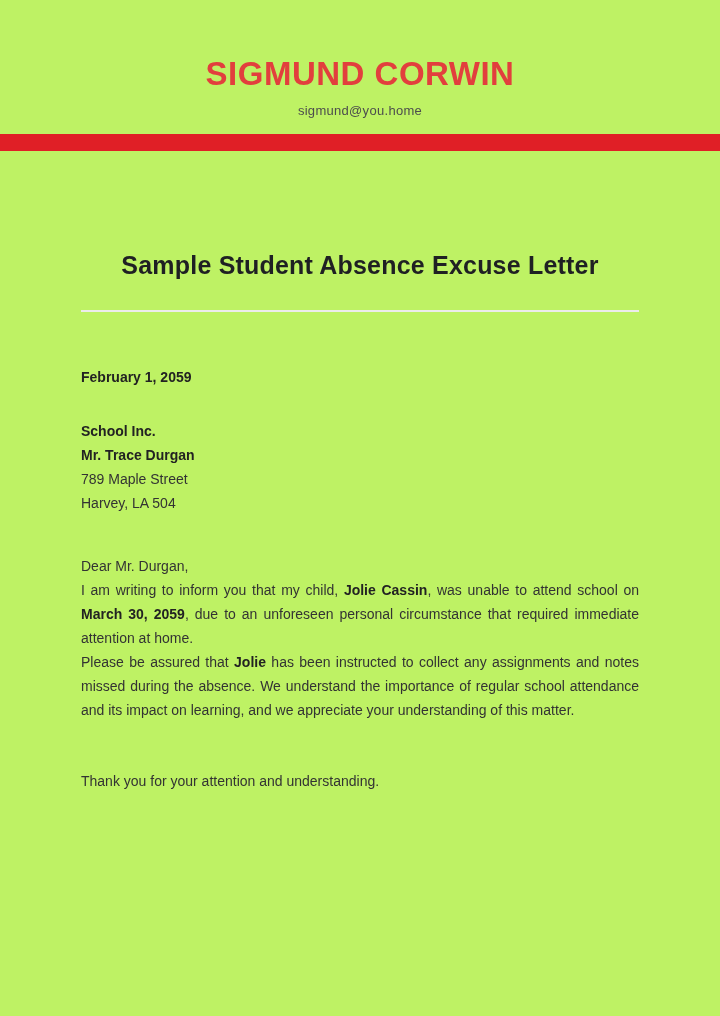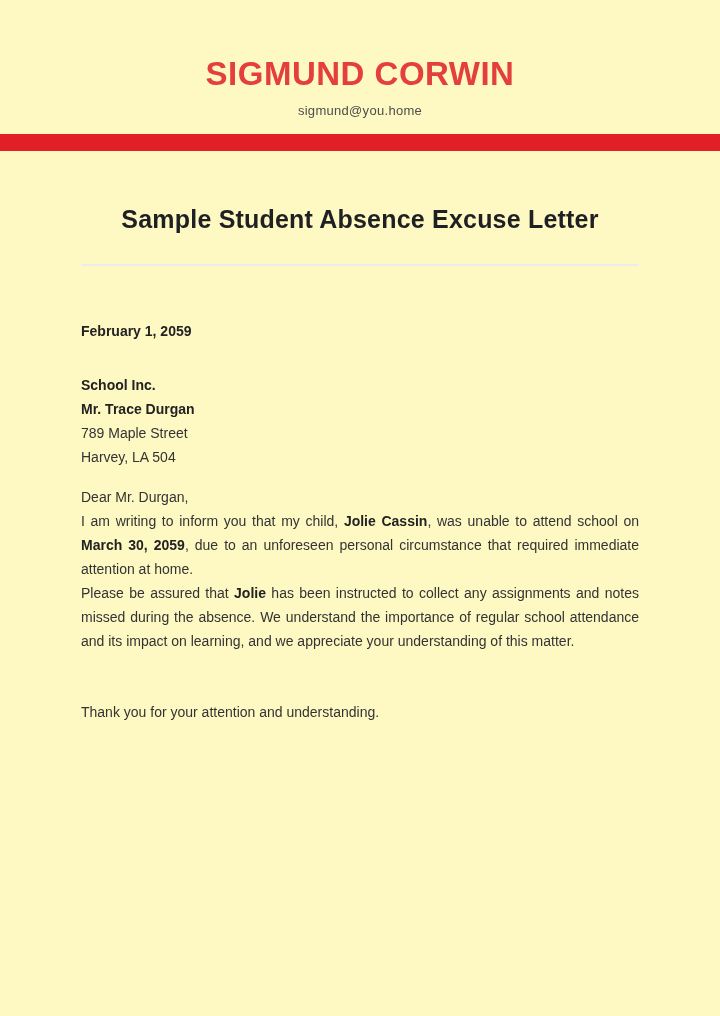--- a/index.html
+++ b/index.html
@@ -11,7 +11,7 @@
     color: #333333;
     overflow: hidden;
   }
-  .page { width: 720px; height: 1016px; background: #fef9c3; }
+  .page { width: 720px; height: 1016px; background: #bef264; }
 
   
   .letterhead { text-align: center; padding-top: 57px; }

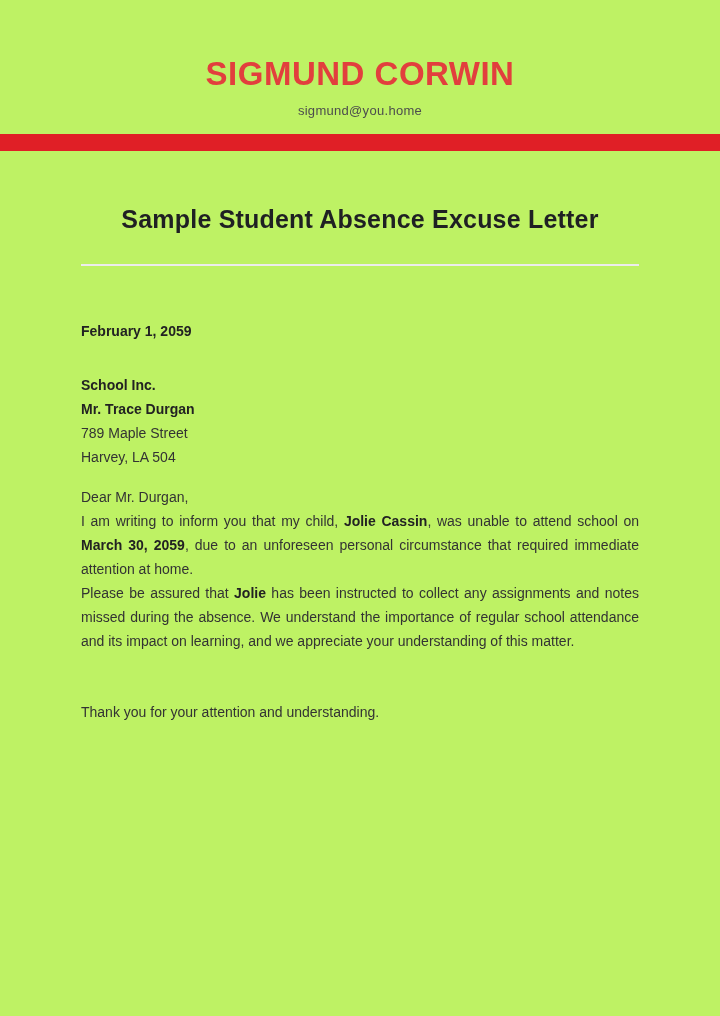--- a/index.html
+++ b/index.html
@@ -39,7 +39,7 @@
   
   .letter-body { margin: 0 81px; }
   .doc-title {
-    margin-top: 55px;
+    margin-top: 101px;
     text-align: center;
     font-size: 25px;
     font-weight: 700;

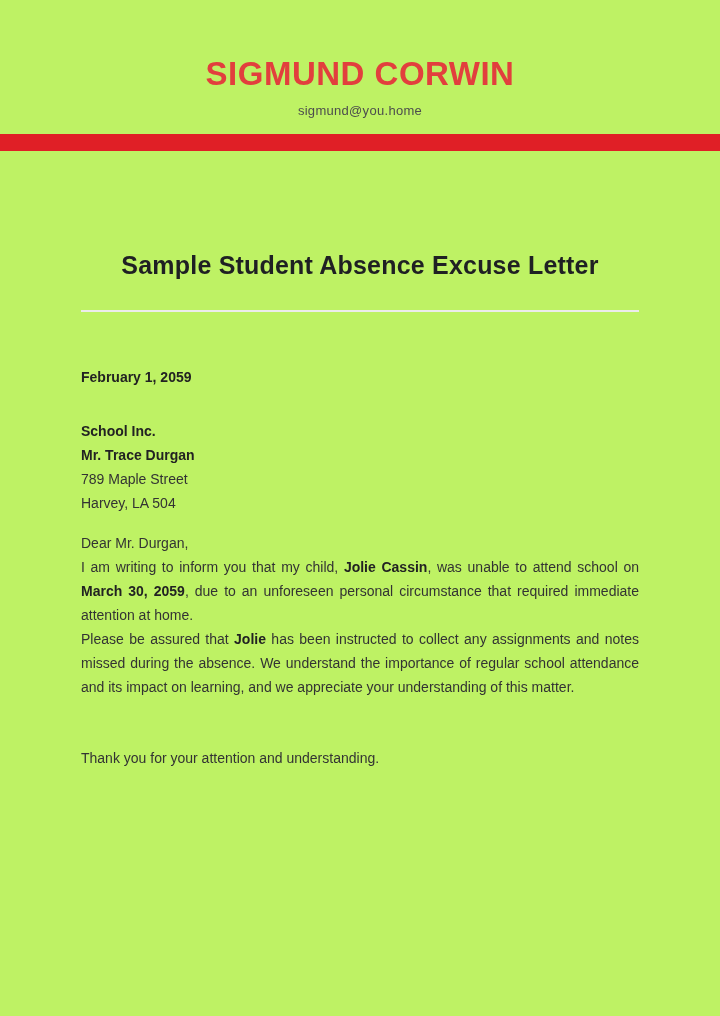--- a/index.html
+++ b/index.html
@@ -65,7 +65,7 @@
   }
   .address { margin-top: 30px; }
   .address .bold { font-weight: 700; color: #222222; }
-  .salutation { margin-top: 16px; }
+  .salutation { margin-top: 39px; }
   .para {
     text-align: justify;
   }

